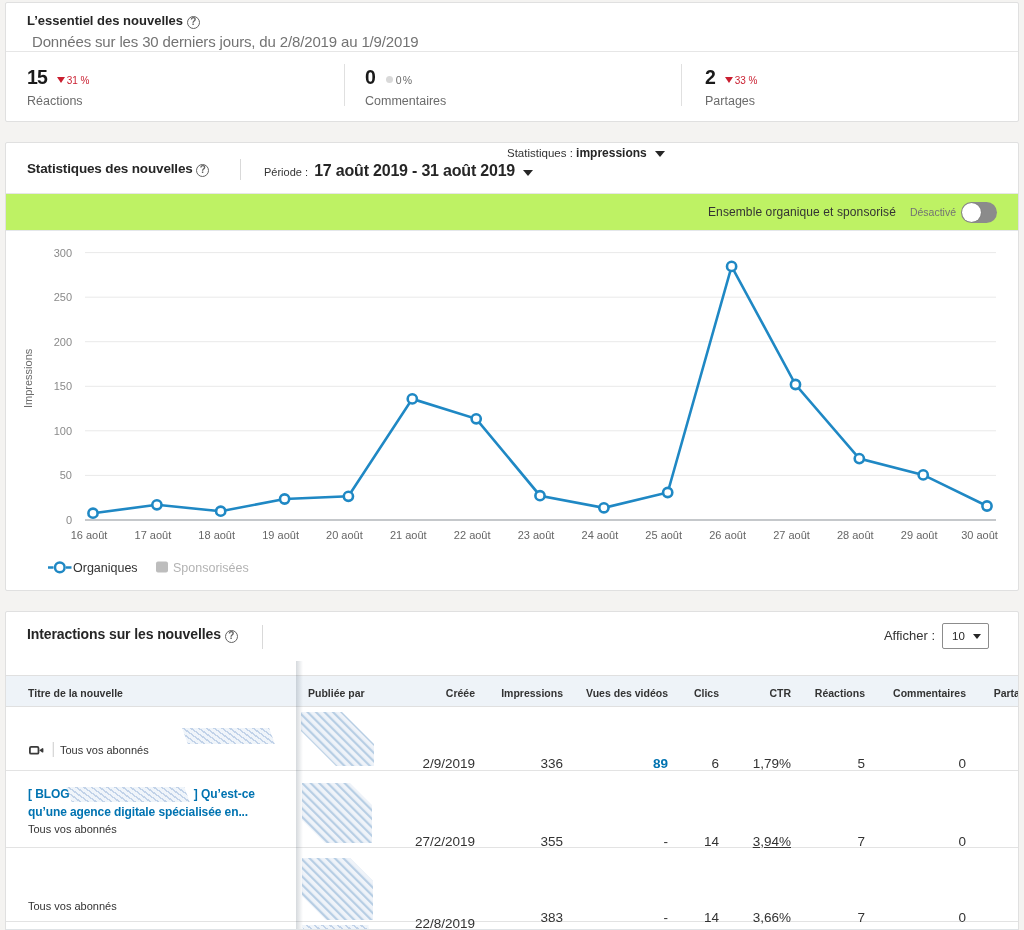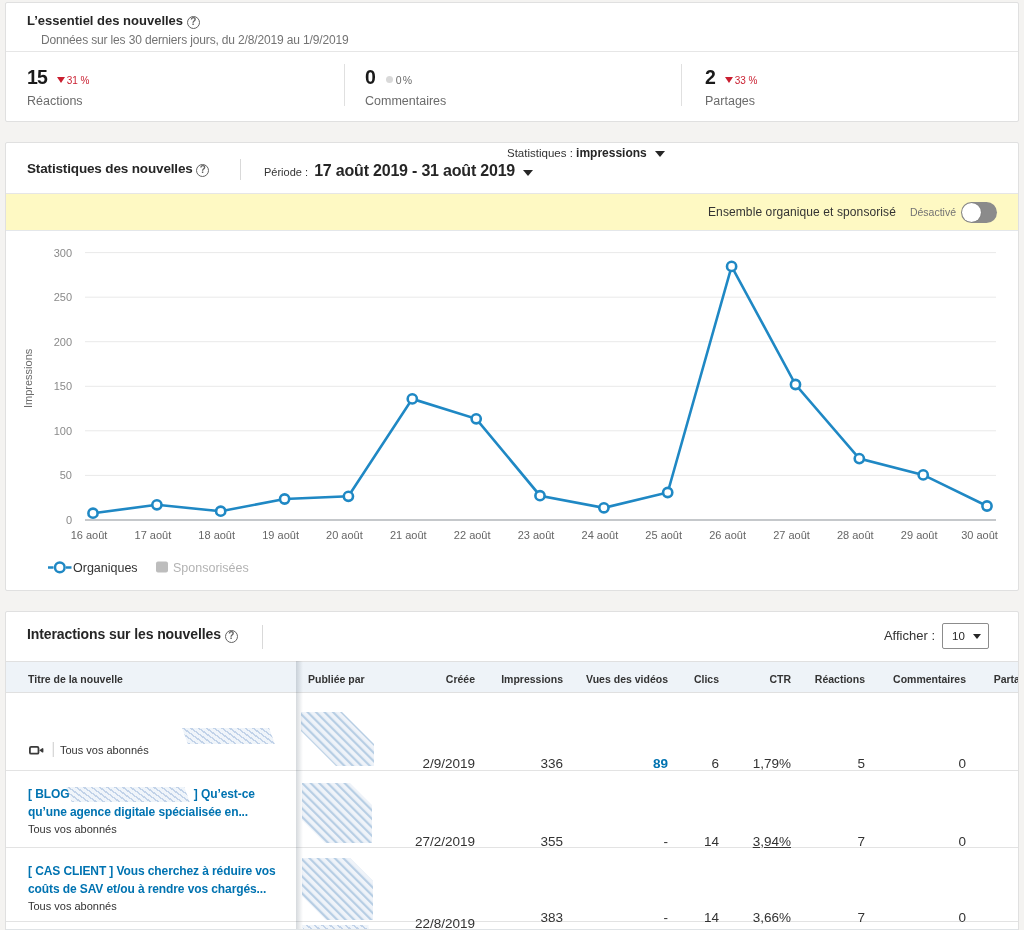--- a/index.html
+++ b/index.html
@@ -12,7 +12,7 @@
 .help { display:inline-block; width:13px; height:13px; border:1.5px solid #636363; border-radius:50%; color:#636363; font-size:10px; font-weight:700; text-align:center; line-height:10px; vertical-align:0.5px; }
 
 .c1title { left:21px; top:10px; font-size:13px; font-weight:700; color:#262626; }
-.c1sub   { left:35px; top:30px; font-size:12px; letter-spacing:-0.15px; color:#737373; }
+.c1sub   { left:26px; top:30px; font-size:15px; letter-spacing:-0.15px; color:#737373; }
 .c1div   { left:0; top:48px; width:1012px; height:1px; background:#e6e6e6; }
 .statnum { font-size:19.5px; font-weight:700; letter-spacing:-0.8px; color:#1a1a1a; line-height:21px; }
 .statlbl { font-size:12.5px; color:#6b6b6b; margin-top:3px; letter-spacing:0; }

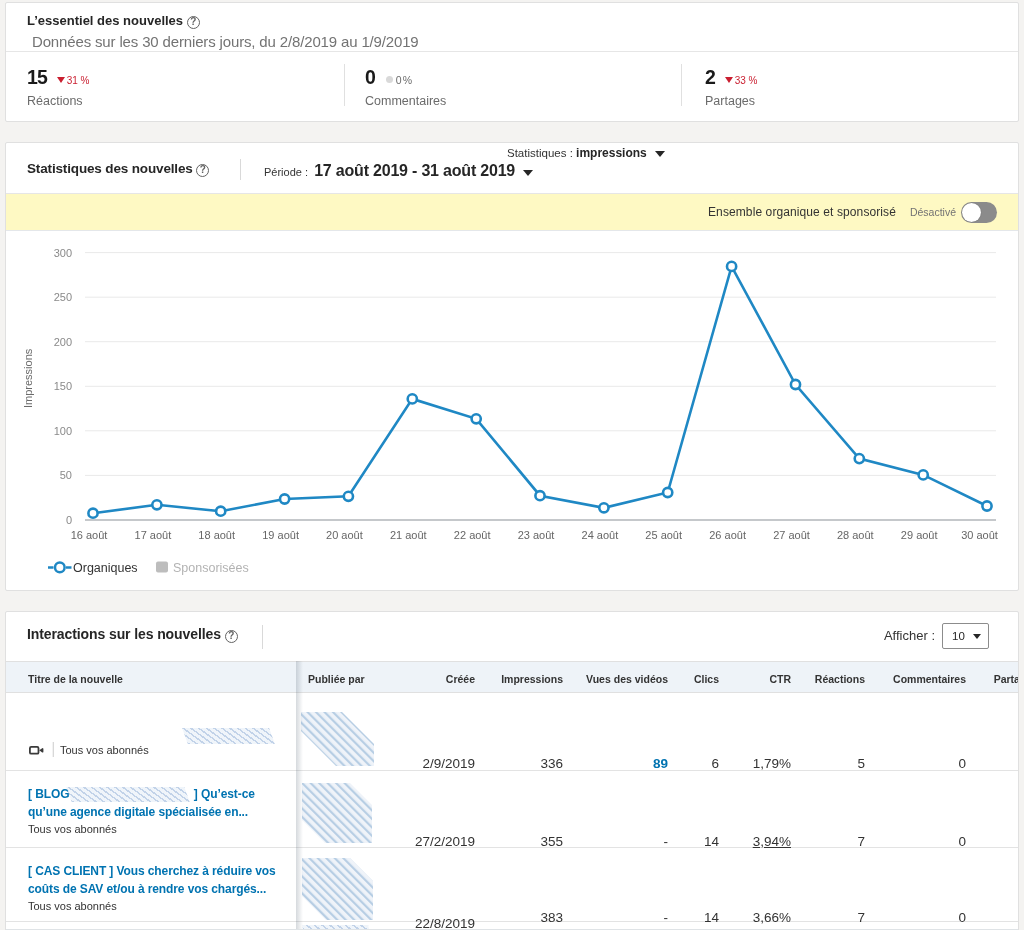--- a/index.html
+++ b/index.html
@@ -30,7 +30,7 @@
 .sel2 { left:501px; top:3px; font-size:11.5px; color:#333; }
 .sel2 b { font-size:12px; color:#262626; }
 .scaret { display:inline-block; width:0; height:0; border-left:5px solid transparent; border-right:5px solid transparent; border-top:6px solid #262626; margin-left:5px; }
-.toolbar { left:0; top:51px; width:1012px; height:37px; background:#fef9c3; border-bottom:1px solid #e4e7ea; }
+.toolbar { left:0; top:51px; width:1012px; height:37px; background:#bef264; border-bottom:1px solid #e4e7ea; }
 .tb-label { position:absolute; right:122px; top:11px; font-size:12px; letter-spacing:0.1px; color:#333; }
 .tb-off { position:absolute; right:62px; top:12px; font-size:10.5px; color:#737373; }
 .toggle { position:absolute; right:21px; top:8px; width:36px; height:21px; background:#8b8b8b; border-radius:11px; }

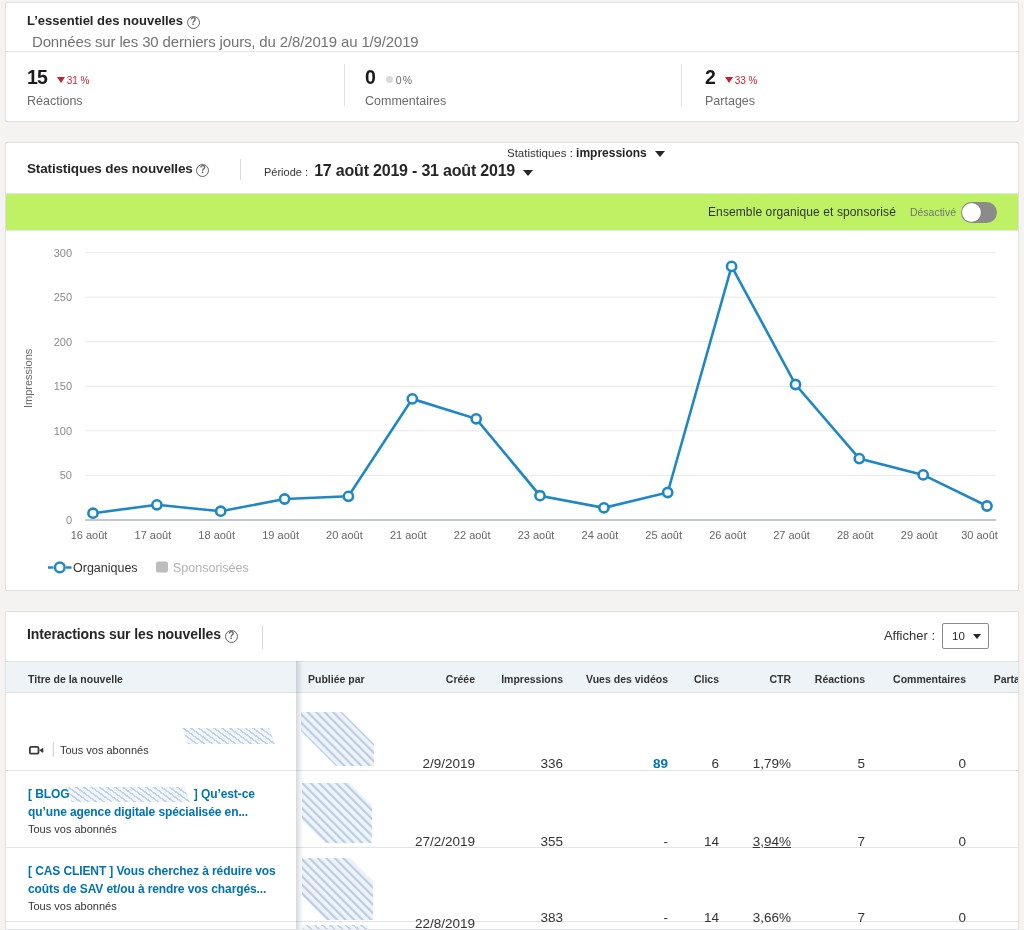--- a/index.html
+++ b/index.html
@@ -42,7 +42,7 @@
 .select10 { right:29px; top:11px; width:47px; height:26px; border:1px solid #8c8c8c; border-radius:2px; background:#fff; font-size:11.5px; color:#262626; }
 .select10 span { position:absolute; left:9px; top:6px; }
 .select10 i { position:absolute; right:7px; top:10px; width:0; height:0; border-left:4.5px solid transparent; border-right:4.5px solid transparent; border-top:5.5px solid #262626; }
-.thead { left:0; top:49px; width:1012px; height:32px; background:#eef3f8; border-top:1px solid #e0e0e0; border-bottom:1px solid #e0e0e0; }
+.thead { left:0; top:63px; width:1012px; height:32px; background:#eef3f8; border-top:1px solid #e0e0e0; border-bottom:1px solid #e0e0e0; }
 .th { position:absolute; top:10.5px; font-size:10.5px; font-weight:600; color:#333; }
 .rowline { left:0; height:1px; background:#e3e3e3; width:1012px; }
 .cell { position:absolute; font-size:13.5px; color:#333; text-align:right;margin-top:28px; }

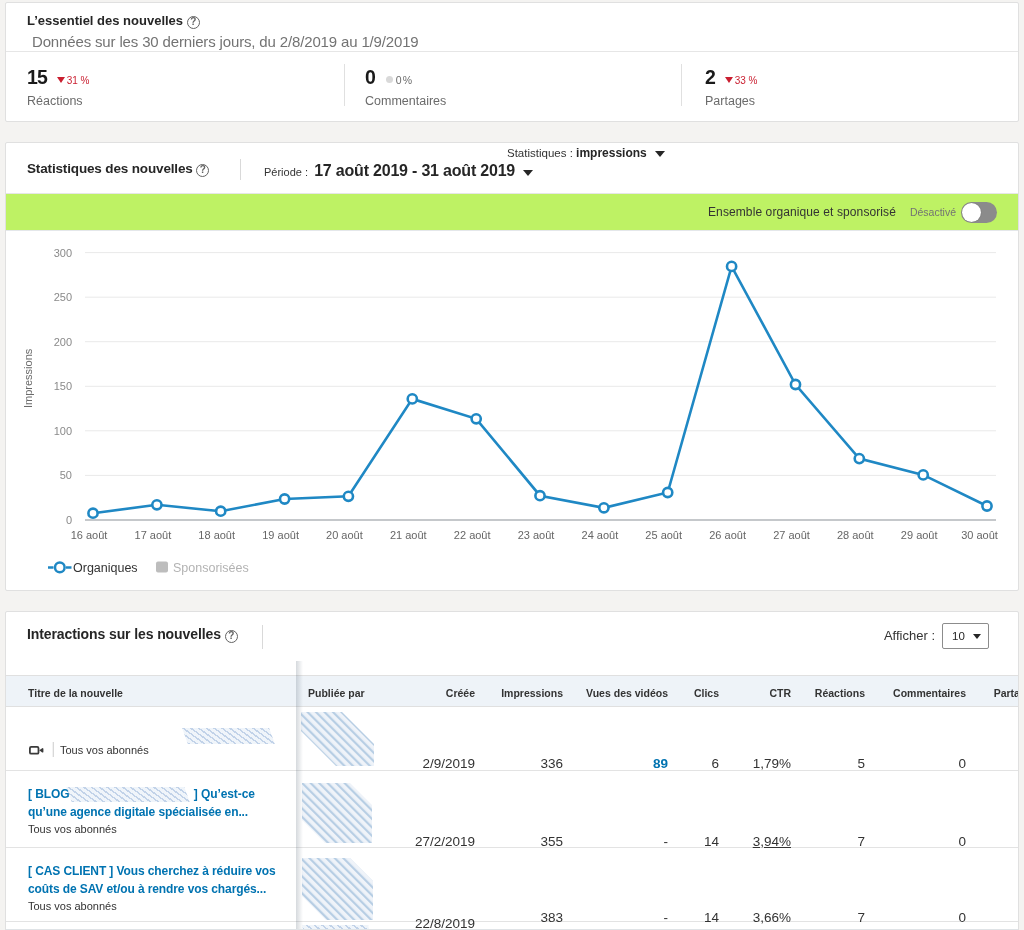--- a/index.html
+++ b/index.html
@@ -208,7 +208,6 @@
   <div class="cell" style="left:791px; top:194px; width:68px;">7</div>
   <div class="cell" style="left:865px; top:194px; width:95px;">0</div>
 
-  <div class="rowtitle" style="top:251px;">[ CAS CLIENT ] Vous cherchez à réduire vos<br>coûts de SAV et/ou à rendre vos chargés...</div>
   <div class="abs abonnes" style="left:22px; top:288px;">Tous vos abonnés</div>
   <div class="cell" style="left:379px; top:276px; width:90px;">22/8/2019</div>
   <div class="cell" style="left:475px; top:270px; width:82px;">383</div>

